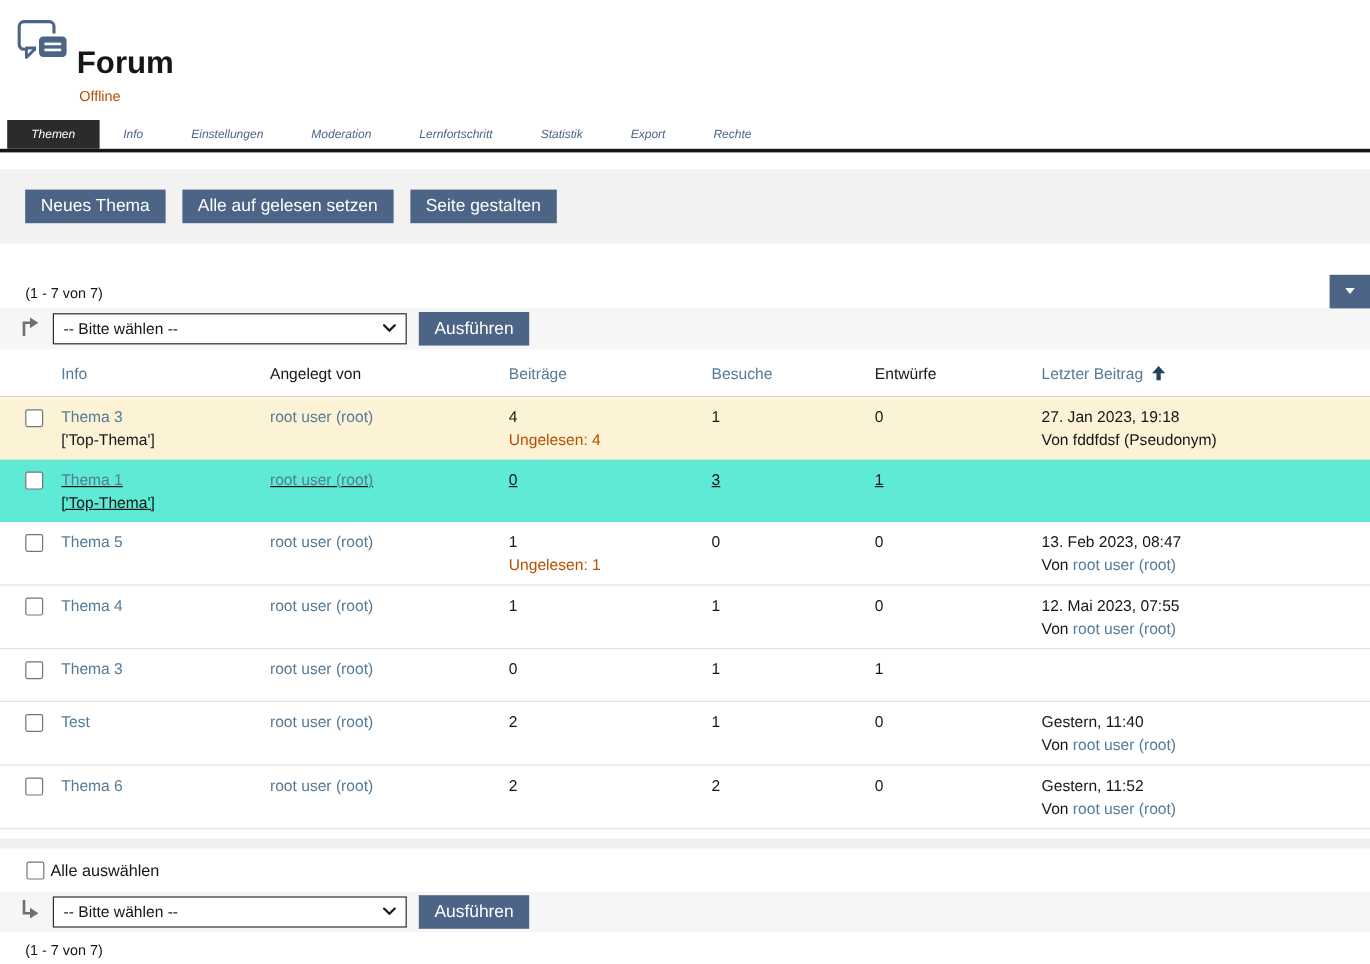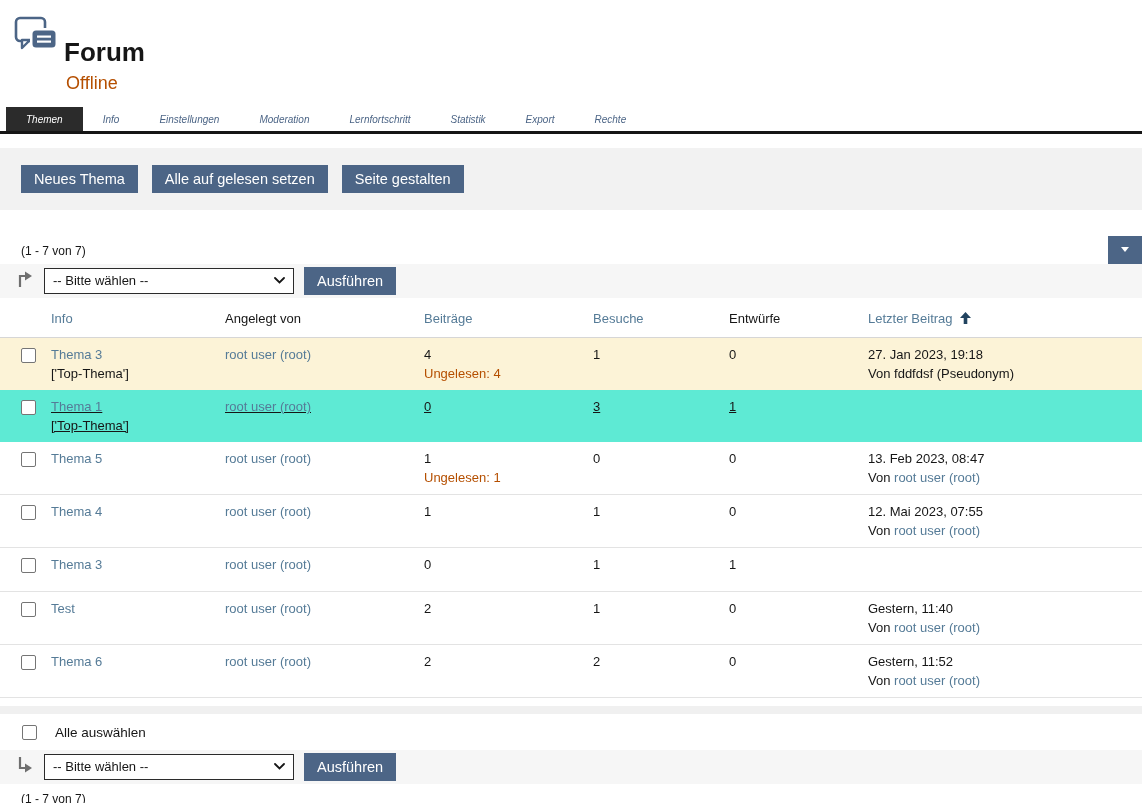--- a/index.html
+++ b/index.html
@@ -16,7 +16,7 @@
   .forum-icon { width:44px; height:40px; flex:0 0 auto; margin-top:2px; }
   .title-block { margin-left:6px; }
   .page-title { font-size:26px; font-weight:bold; color:#161616; line-height:1.1;margin-top:24px; }
-  .status-offline { font-size:18px; color:#b54f00; margin:6px 0 0 2px; }
+  .status-offline { font-size:12px; color:#b54f00; margin:6px 0 0 2px; }
 
   
   .tabbar { margin-top:13px; border-bottom:3px solid #161616; display:flex; align-items:stretch; padding-left:6px; }

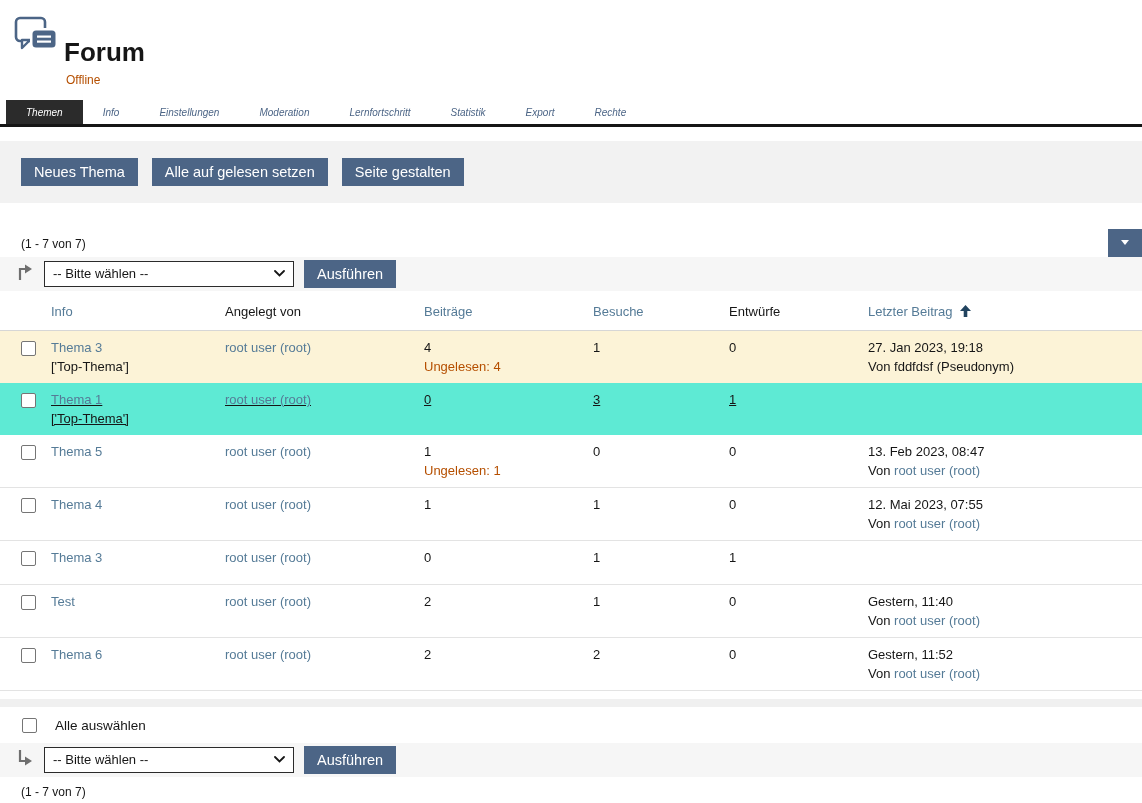--- a/index.html
+++ b/index.html
@@ -41,7 +41,7 @@
   .action-row { background:#f6f6f6; padding:5px 0 5px 16px; display:flex; align-items:center; gap:10px; height:34px; }
   .corner-arrow { width:18px; height:18px; flex:0 0 auto; }
   .select-box {
-    width:250px; height:26px; background:#fff; border:1px solid #2b2b2b;
+    width:295px; height:26px; background:#fff; border:1px solid #2b2b2b;
     display:flex; align-items:center; justify-content:space-between; padding:0 8px; cursor:pointer; font-size:13px;
   }
   .select-chevron { width:11px; height:7px; }

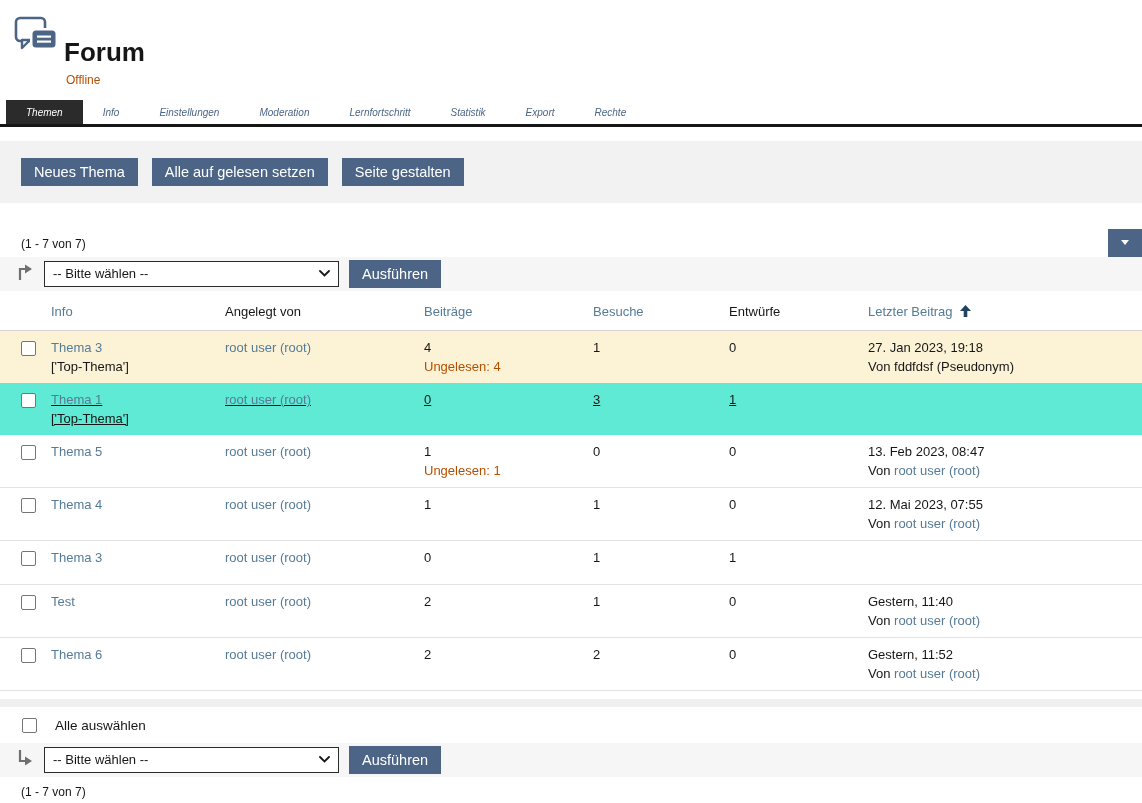--- a/index.html
+++ b/index.html
@@ -73,7 +73,7 @@
   .table-footer-strip { height:8px; background:#f0f0f0; margin-top:8px; }
 
   
-  .select-all-row { display:flex; align-items:center; gap:18px; padding:11px 0 10px 22px; }
+  .select-all-row { display:flex; align-items:center; gap:5px; padding:11px 0 10px 22px; }
   .select-all-label { font-size:13.5px; }
   .bottom-count { font-size:12px; padding:8px 0 12px 21px; }
 </style>

